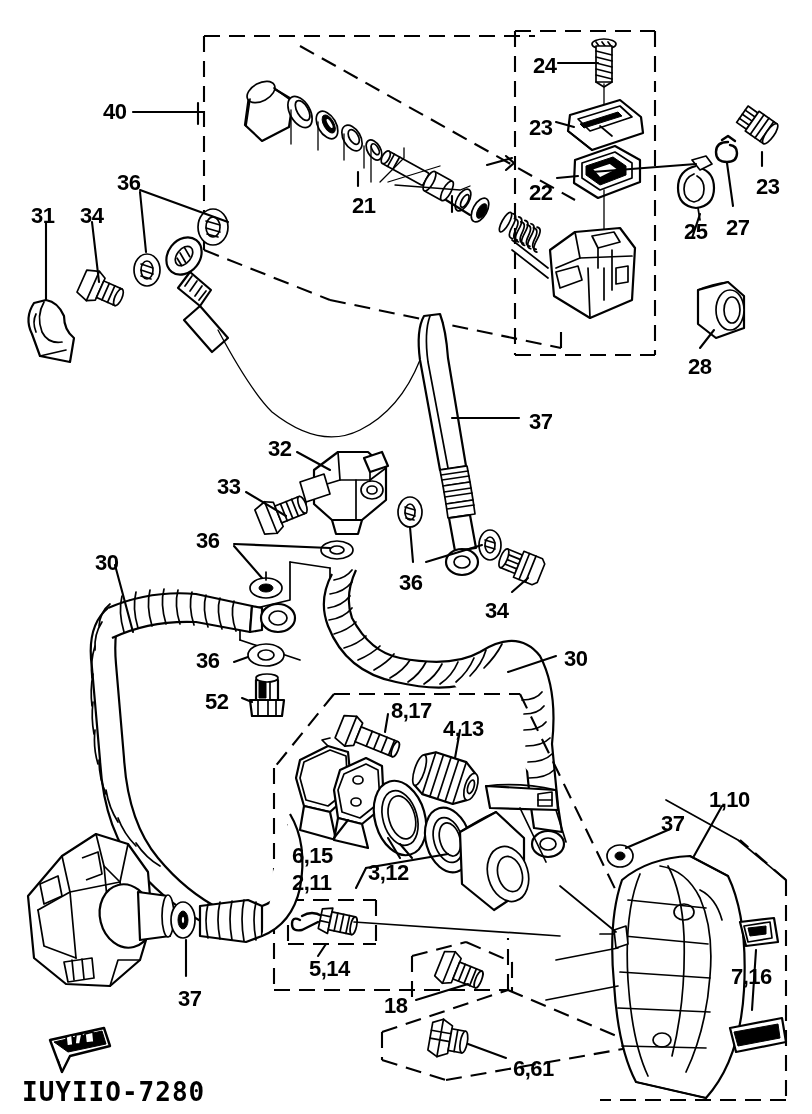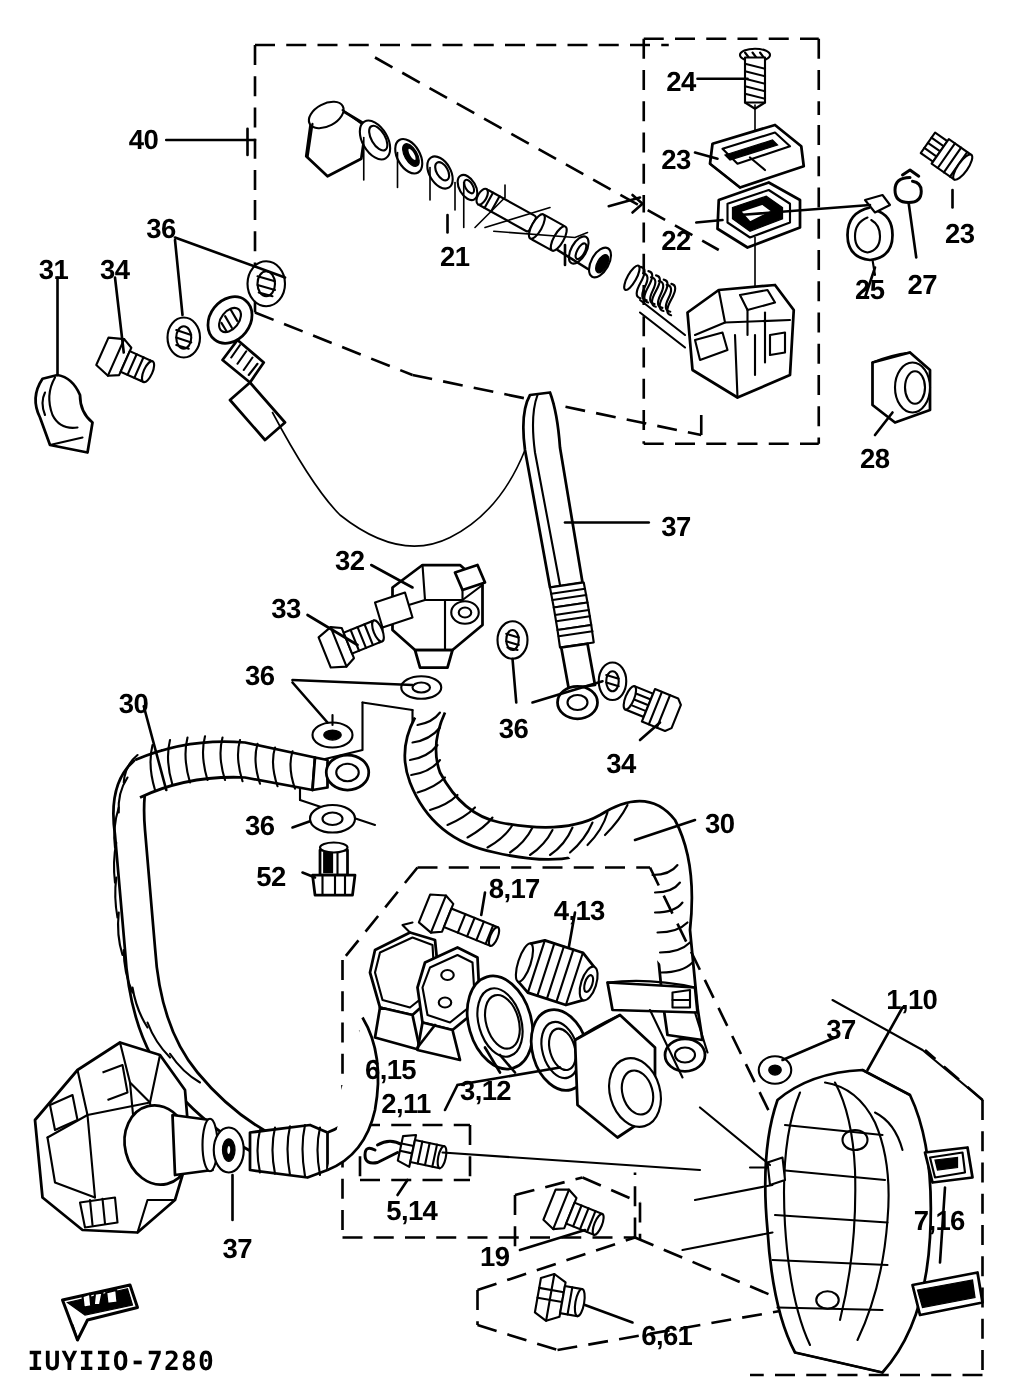--- a/index.html
+++ b/index.html
@@ -718,7 +718,7 @@
   <div class="lbl" style="left:391px;top:700px">8,17</div>
   <div class="lbl" style="left:443px;top:718px">4,13</div>
   <div class="lbl" style="left:292px;top:845px">6,15</div>
-  <div class="lbl" style="left:305px;top:872px">2,11</div>
+  <div class="lbl" style="left:292px;top:872px">2,11</div>
   <div class="lbl" style="left:368px;top:862px">3,12</div>
   <div class="lbl" style="left:309px;top:958px">5,14</div>
   <div class="lbl" style="left:384px;top:995px">19</div>

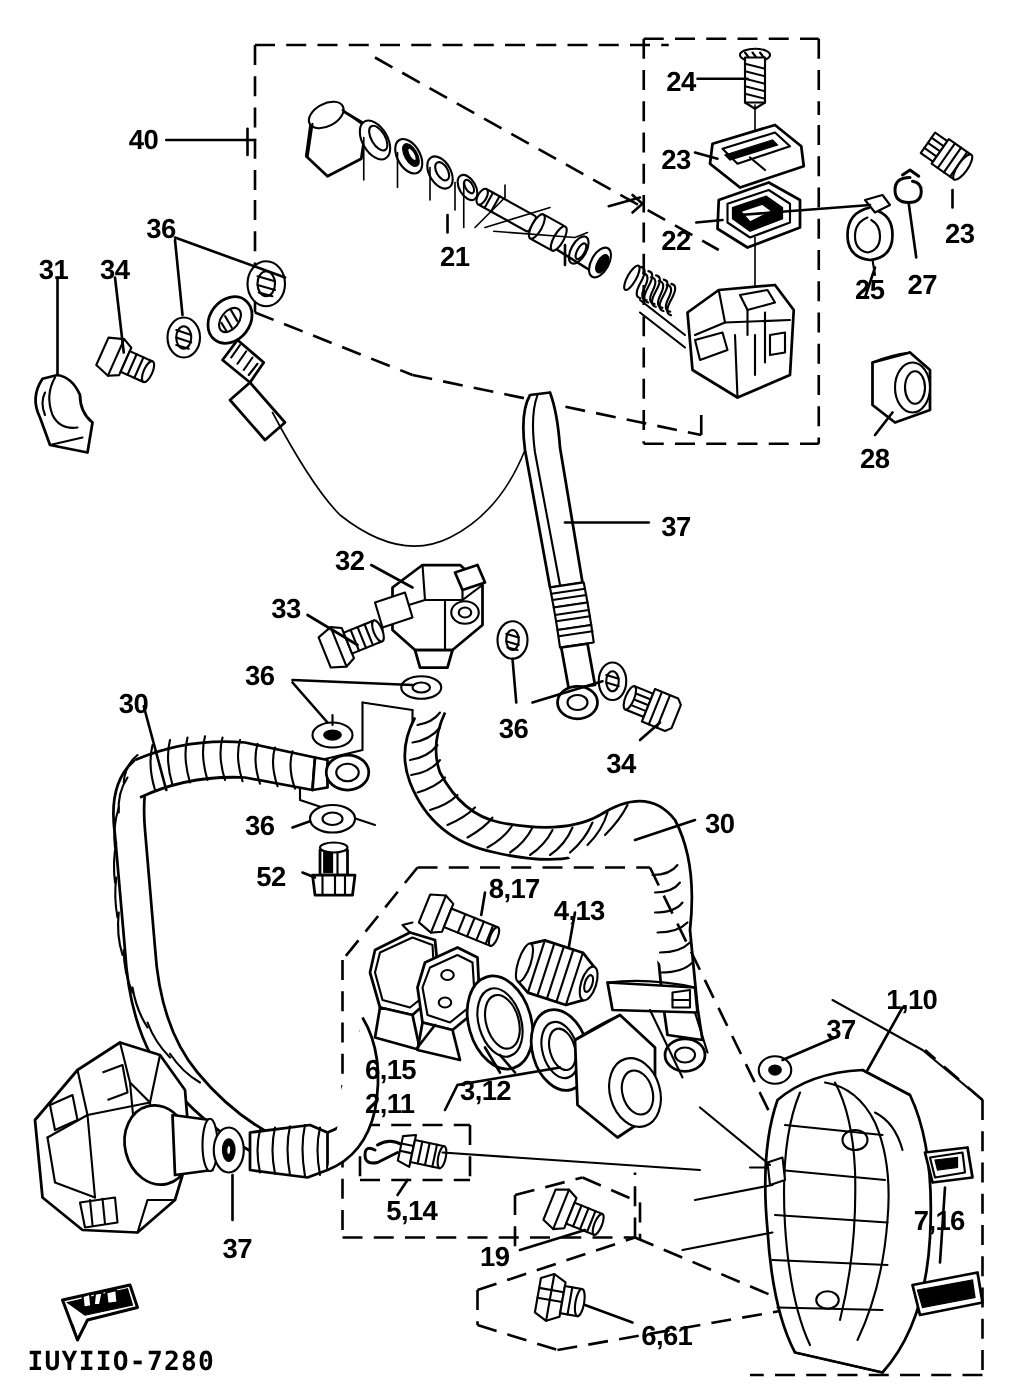--- a/index.html
+++ b/index.html
@@ -721,7 +721,7 @@
   <div class="lbl" style="left:292px;top:872px">2,11</div>
   <div class="lbl" style="left:368px;top:862px">3,12</div>
   <div class="lbl" style="left:309px;top:958px">5,14</div>
-  <div class="lbl" style="left:384px;top:995px">19</div>
+  <div class="lbl" style="left:384px;top:995px">18</div>
   <div class="lbl" style="left:513px;top:1058px">6,61</div>
   <div class="lbl" style="left:709px;top:789px">1,10</div>
   <div class="lbl" style="left:661px;top:813px">37</div>

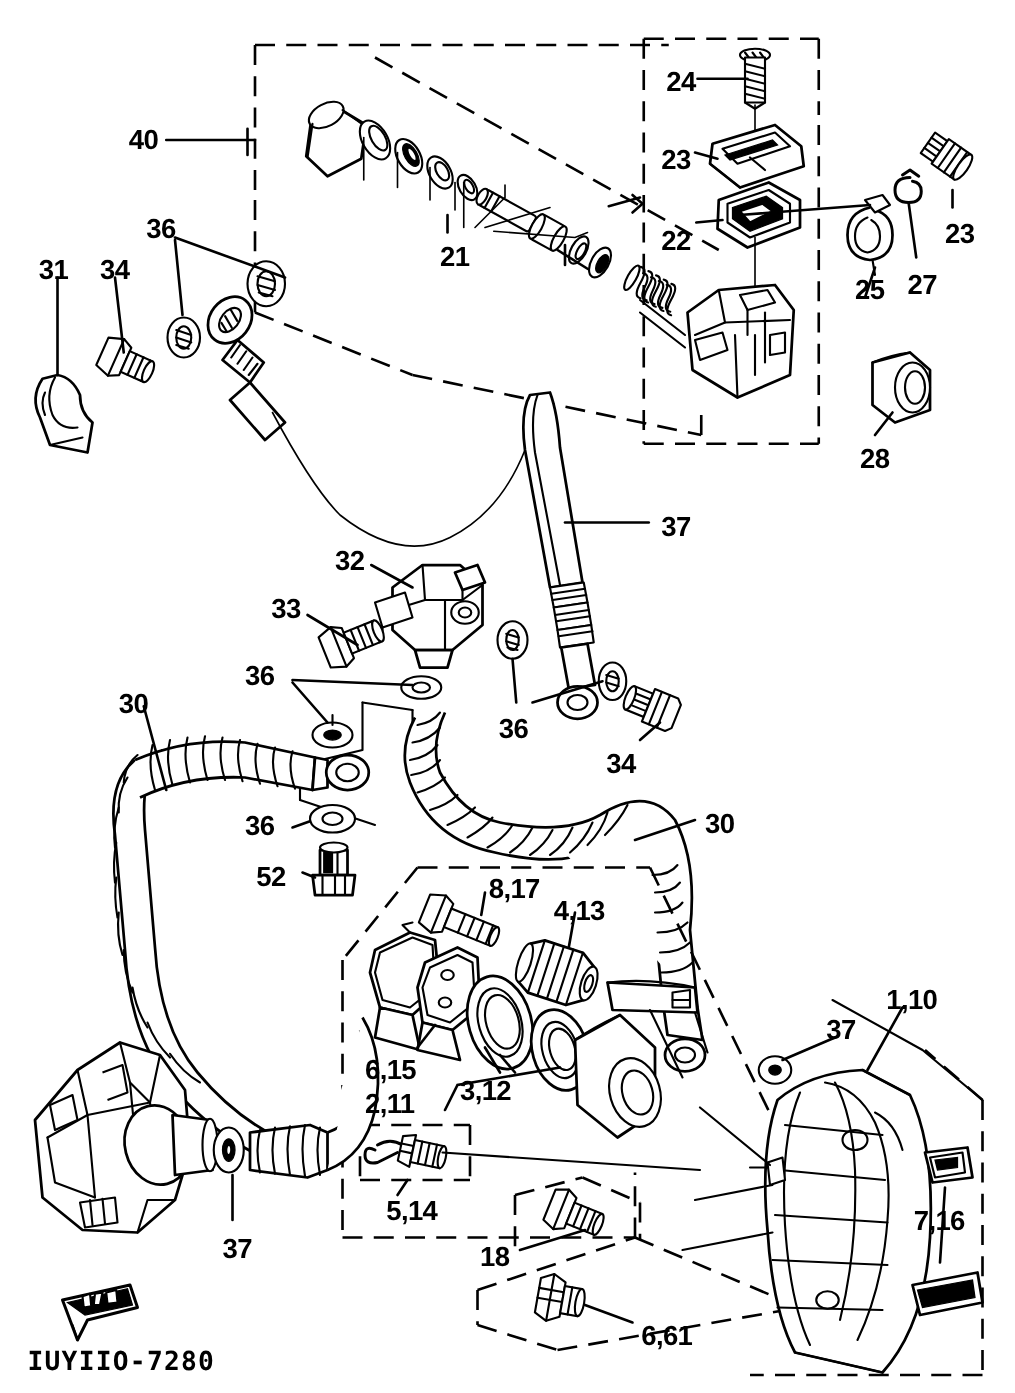--- a/index.html
+++ b/index.html
@@ -30,7 +30,7 @@
     left:22px;top:1077px;
     font-family:"DejaVu Sans Mono", monospace;
     font-weight:bold;
-    font-size:21px;
+    font-size:26px;
     letter-spacing:1px;
     color:#000;
   }

